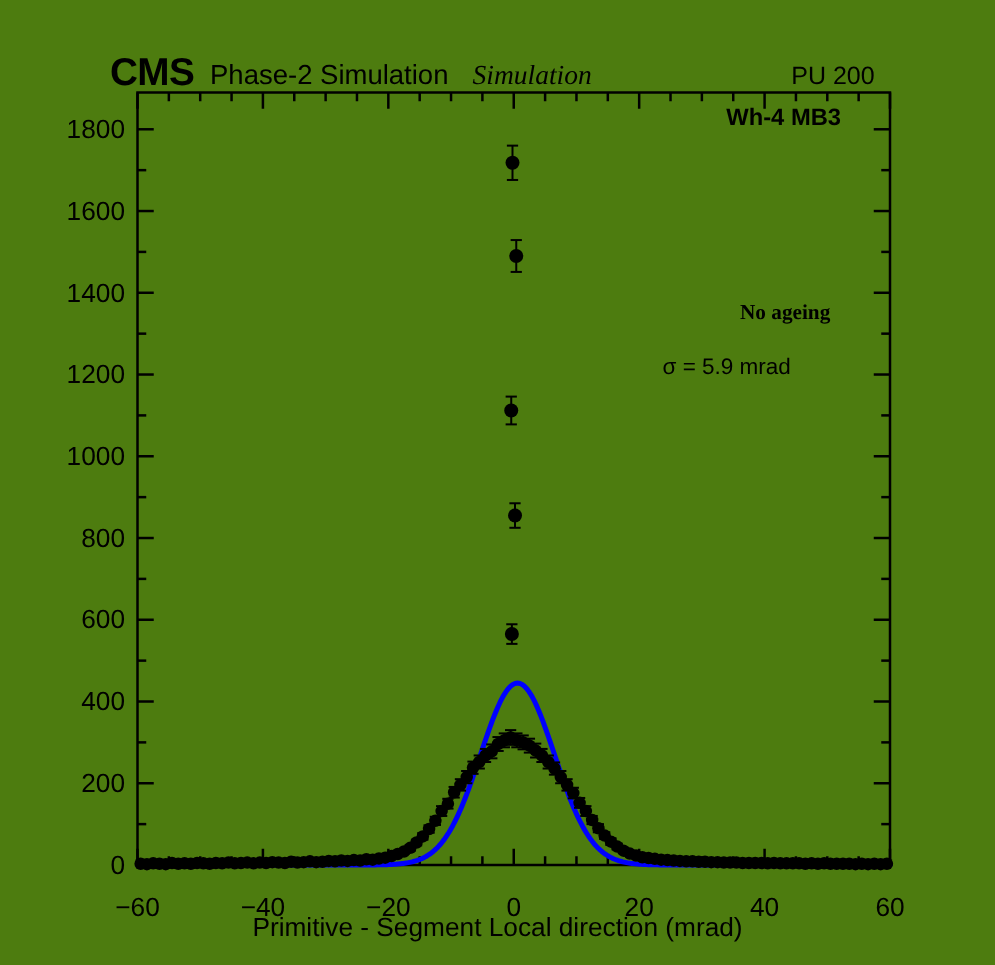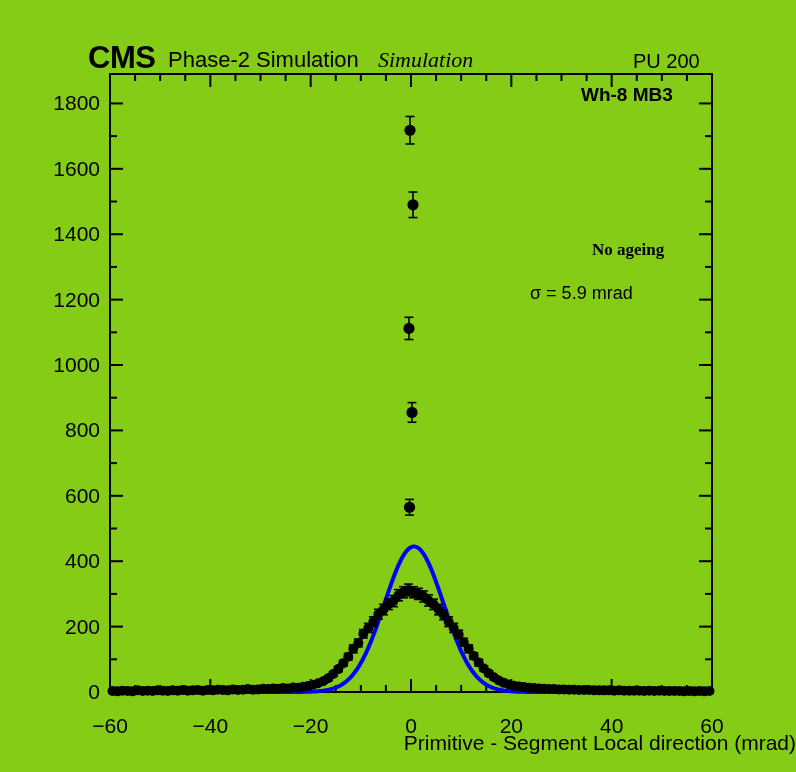--- a/index.html
+++ b/index.html
@@ -17,7 +17,7 @@
     position: relative;
     width: 796px;
     height: 772px;
-    background: #84cc16;
+    background: #4d7c0f;
   }
   svg.plot {
     position: absolute;

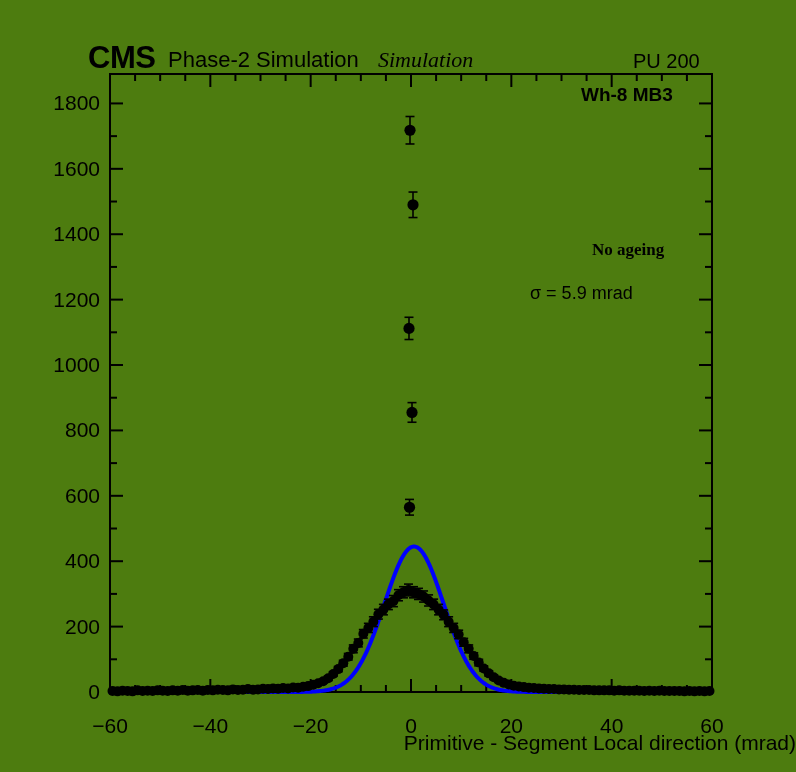--- a/index.html
+++ b/index.html
@@ -736,7 +736,7 @@
       </g>
   </svg>
 
-  <div class="in-plot lbl-region">Wh-8 MB3</div>
+  <div class="in-plot lbl-region">Wh-4 MB3</div>
   <div class="in-plot lbl-ageing">No ageing</div>
   <div class="in-plot lbl-sigma">σ = 5.9 mrad</div>
 

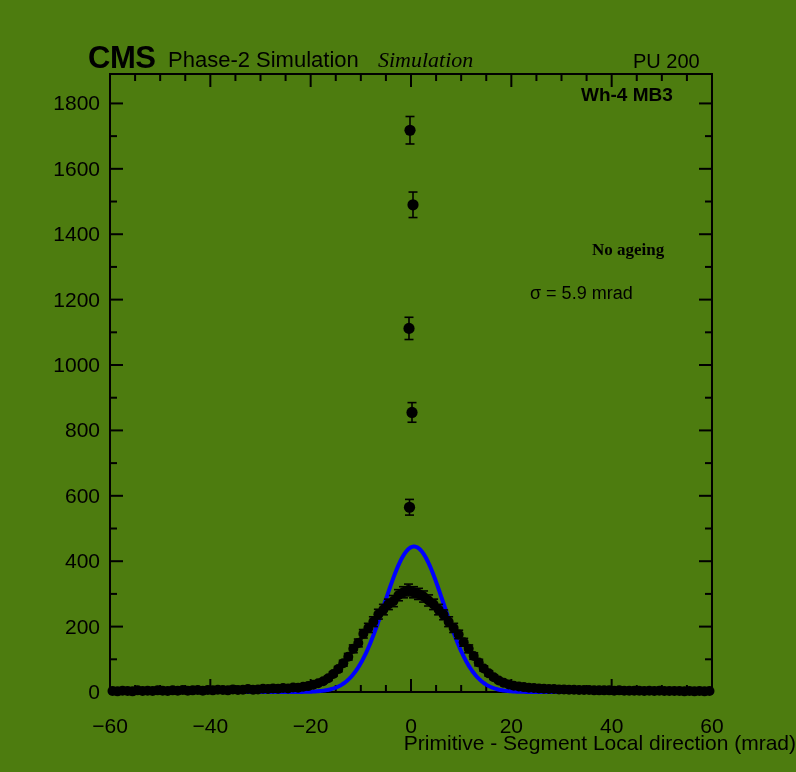--- a/index.html
+++ b/index.html
@@ -93,7 +93,7 @@
     left: 0;
     top: 731px;
     width: 796px;
-    text-align: right;
+    text-align: center;
     font-family: "Liberation Sans", sans-serif;
     font-size: 21px;
     color: #000;

